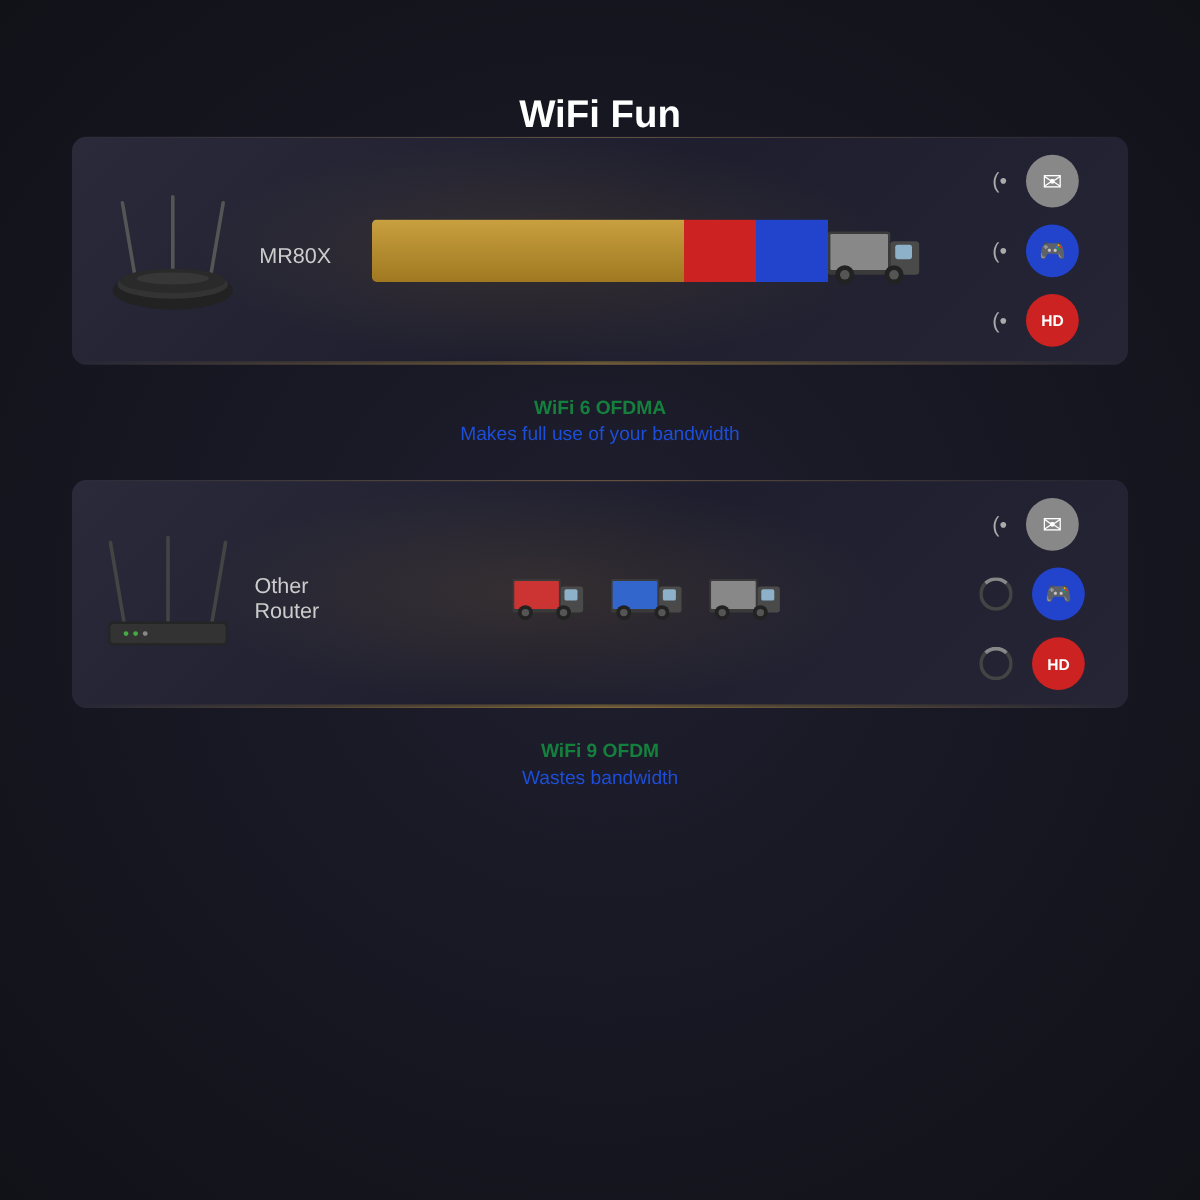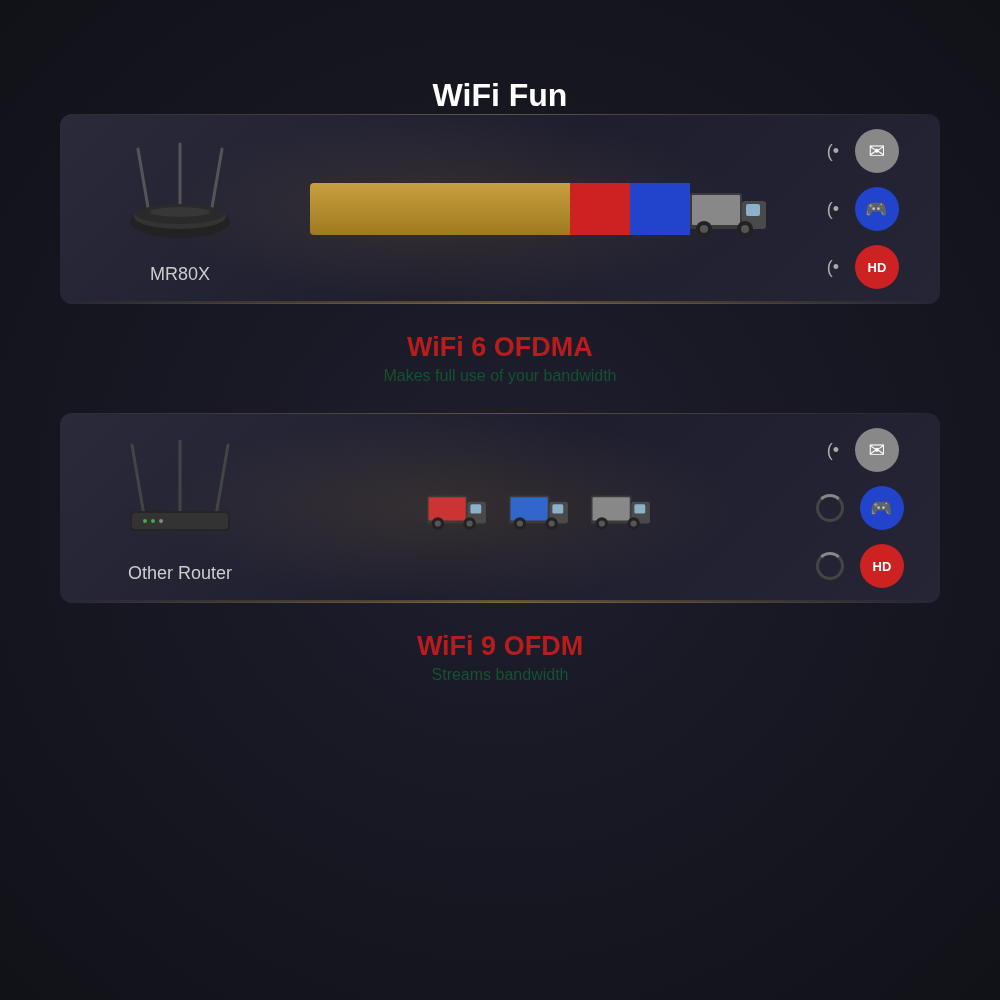--- a/index.html
+++ b/index.html
@@ -62,7 +62,7 @@
     .router-section {
       width: 220px;
       display: flex;
-      flex-direction: column;
+      flex-direction: row;
       align-items: center;
       justify-content: center;
       flex-shrink: 0;

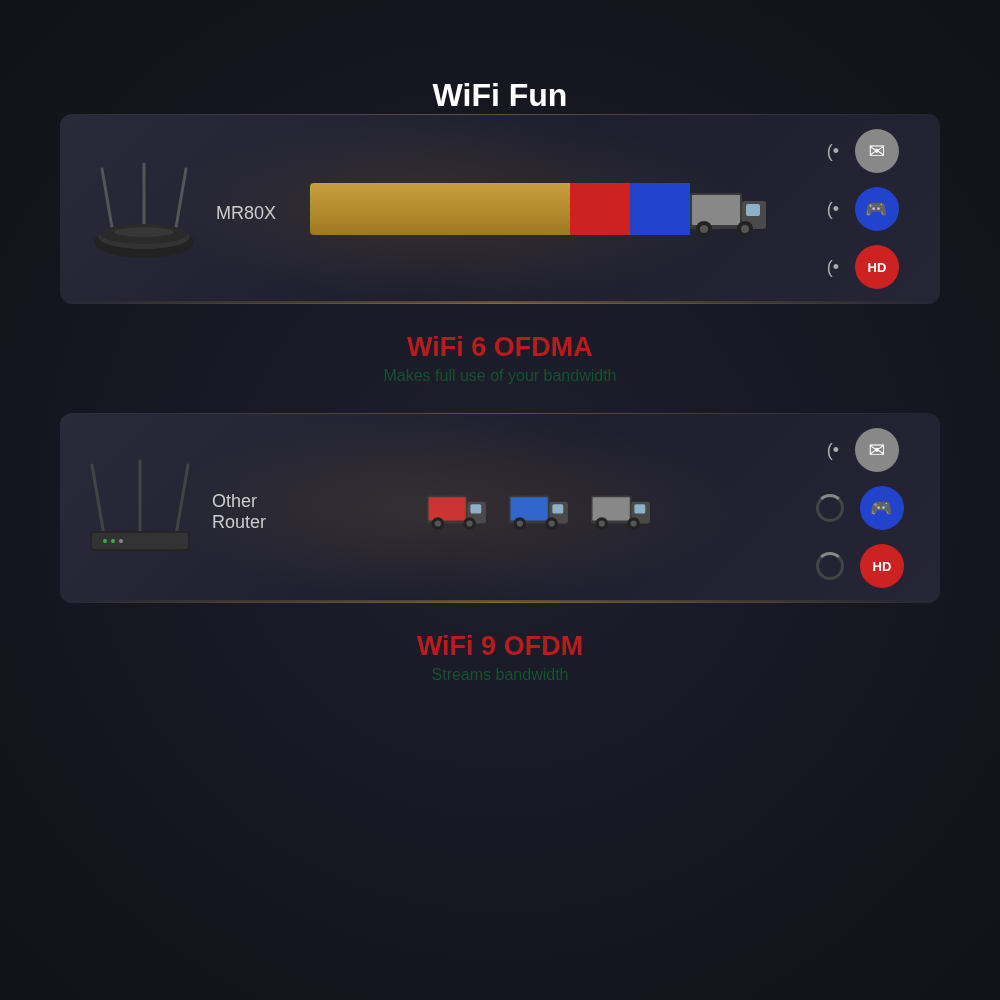--- a/index.html
+++ b/index.html
@@ -182,9 +182,9 @@
     }
 
     .caption-title {
-      font-size: 27px;
+      font-size: 16px;
       font-weight: 600;
-      color: #b91c1c;
+      color: #15803d;
       margin-bottom: 4px;
     }
 

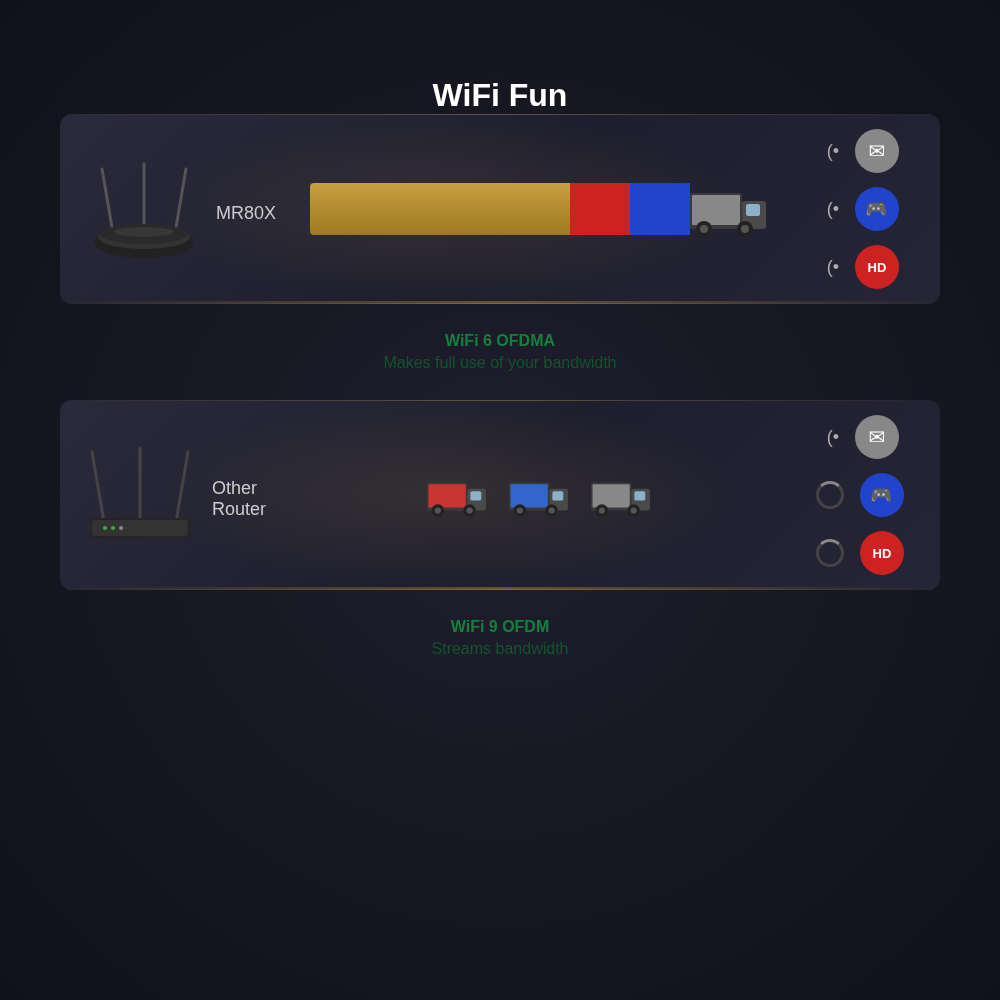--- a/index.html
+++ b/index.html
@@ -190,7 +190,7 @@
 
     .caption-sub {
       font-size: 16px;
-      color: #14532d;
+      color: #1d4ed8;
       font-weight: 400;
     }
 

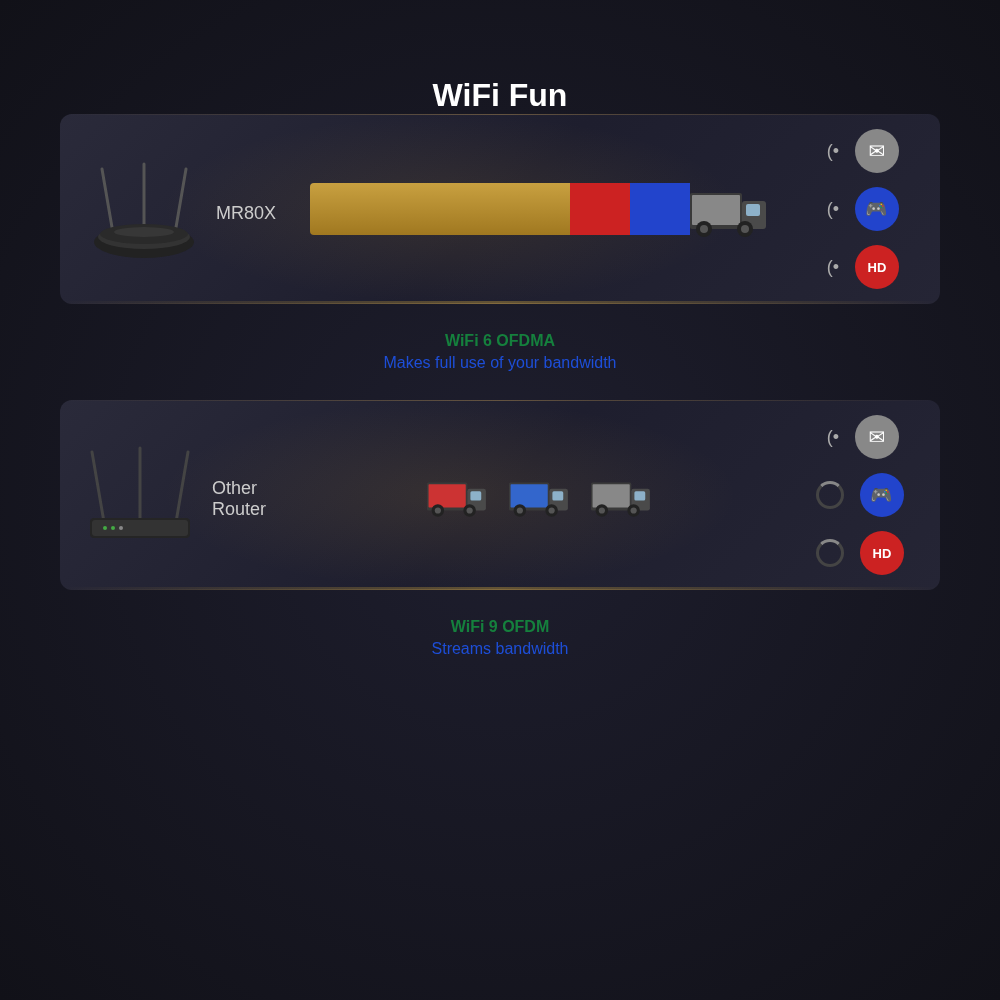--- a/index.html
+++ b/index.html
@@ -379,7 +379,7 @@
 
 <div class="caption-block" style="margin-top:18px;">
   <div class="caption-title">WiFi 9 OFDM</div>
-  <div class="caption-sub">Streams bandwidth</div>
+  <div class="caption-sub">Wastes bandwidth</div>
 </div>
 
 </body></html>

